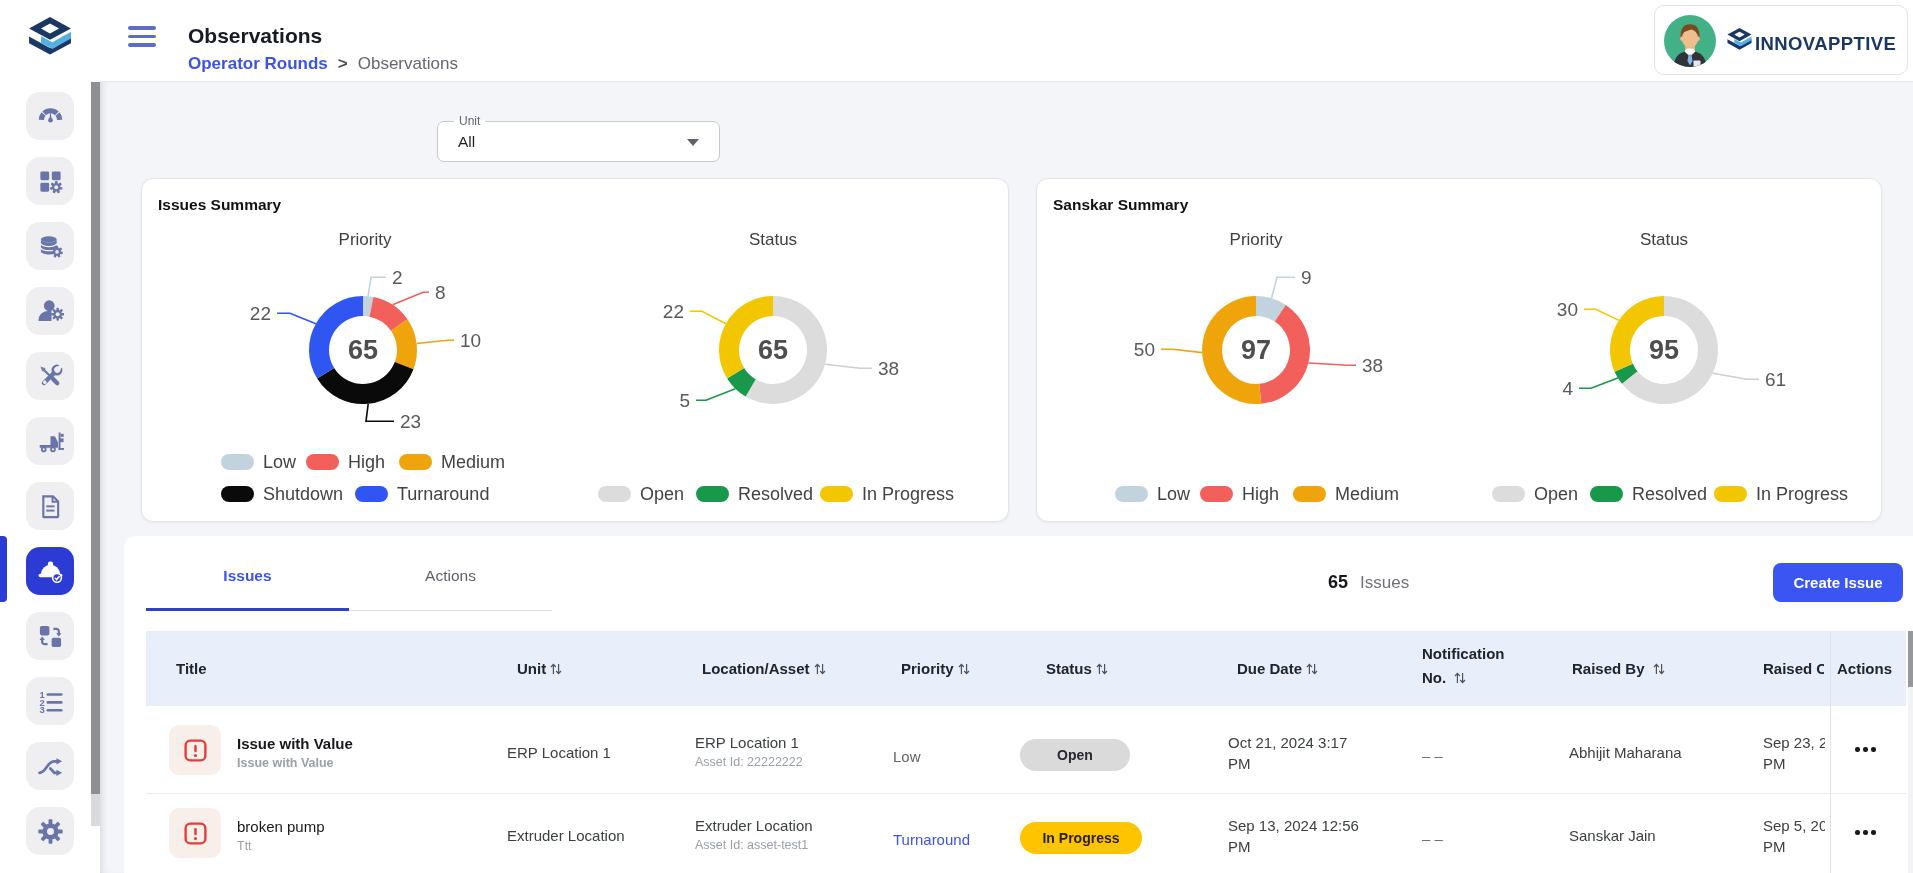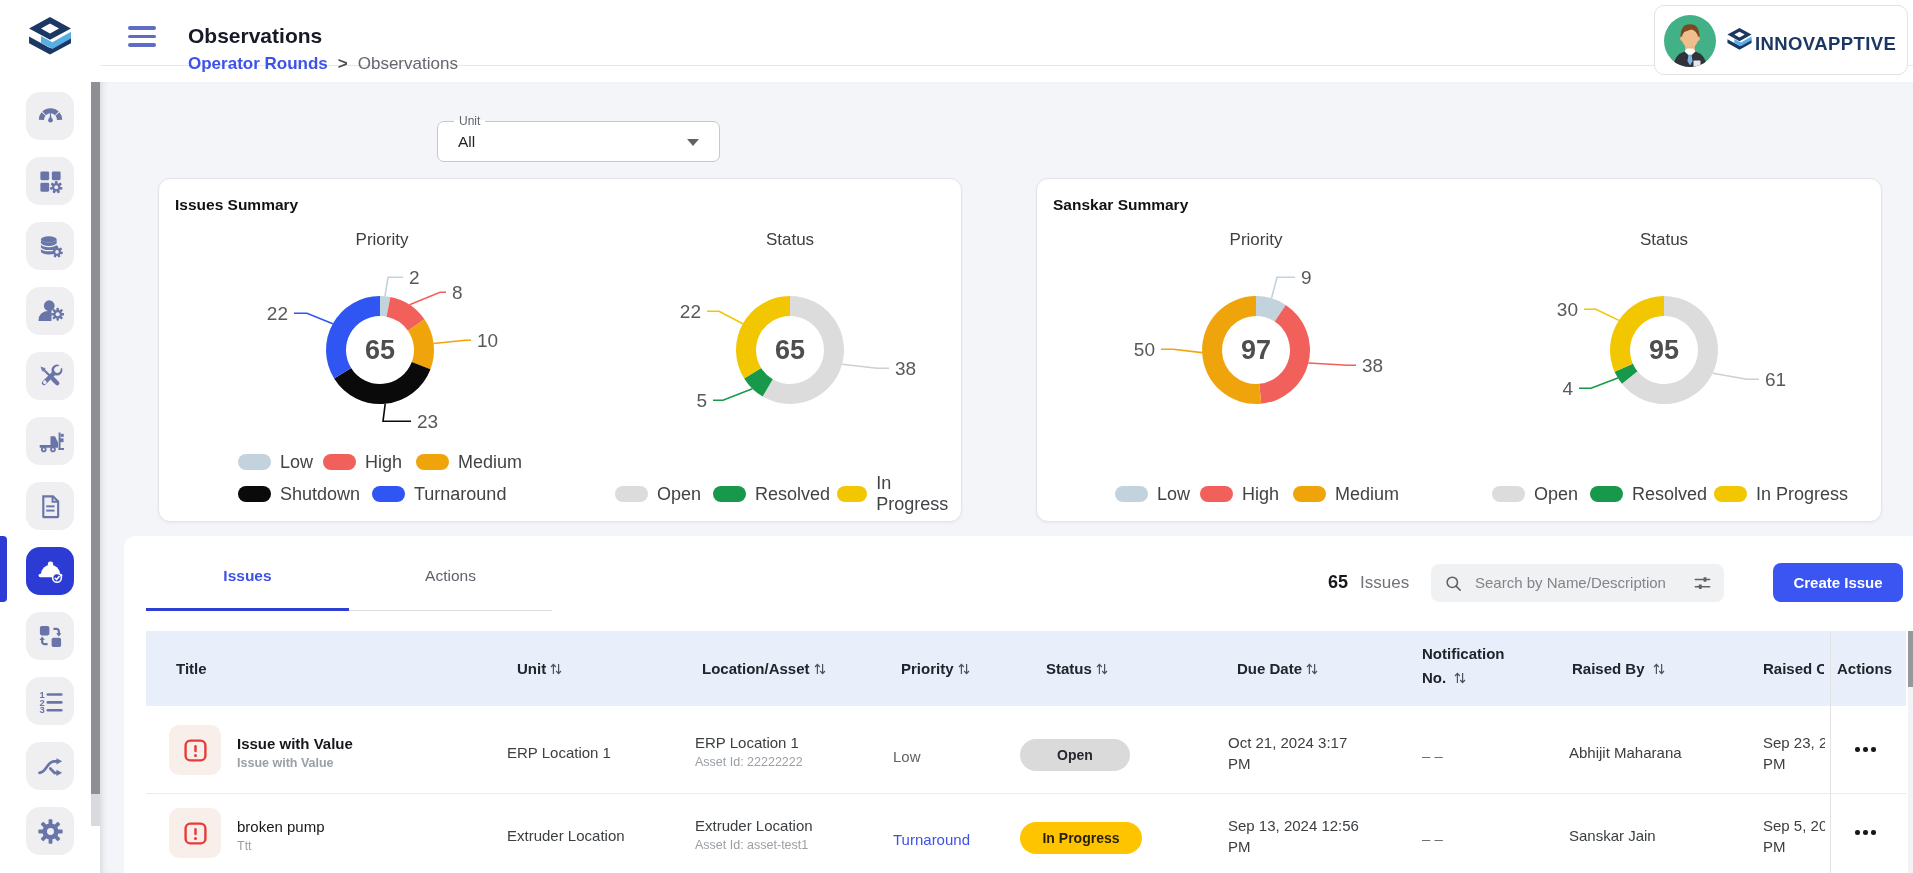--- a/index.html
+++ b/index.html
@@ -5,7 +5,7 @@
 .abs{position:absolute}
 #sidebar{position:absolute;left:0;top:0;width:100px;height:873px;background:#fff;z-index:5}
 .sbtn{position:absolute;left:26px;width:48px;height:48px;border-radius:14px;background:#efeff1;display:flex;align-items:center;justify-content:center}
-#topbar{position:absolute;left:100px;top:0;width:1813px;height:66px;background:#fff;border-bottom:1px solid #e8e8ea;z-index:4}
+#topbar{position:absolute;left:100px;top:0;width:1813px;height:82px;background:#fff;border-bottom:1px solid #e8e8ea;z-index:4}
 #content{position:absolute;left:100px;top:82px;width:1813px;height:791px;background:#f4f5f9;box-shadow:inset 6px 0 8px -6px rgba(0,0,0,.18)}
 .card{position:absolute;background:#fff;border:1px solid #e3e4e8;border-radius:12px;box-shadow:0 1px 3px rgba(0,0,0,.05)}
 .ctitle{position:absolute;left:16px;top:17px;font-size:15.5px;font-weight:bold;color:#111}

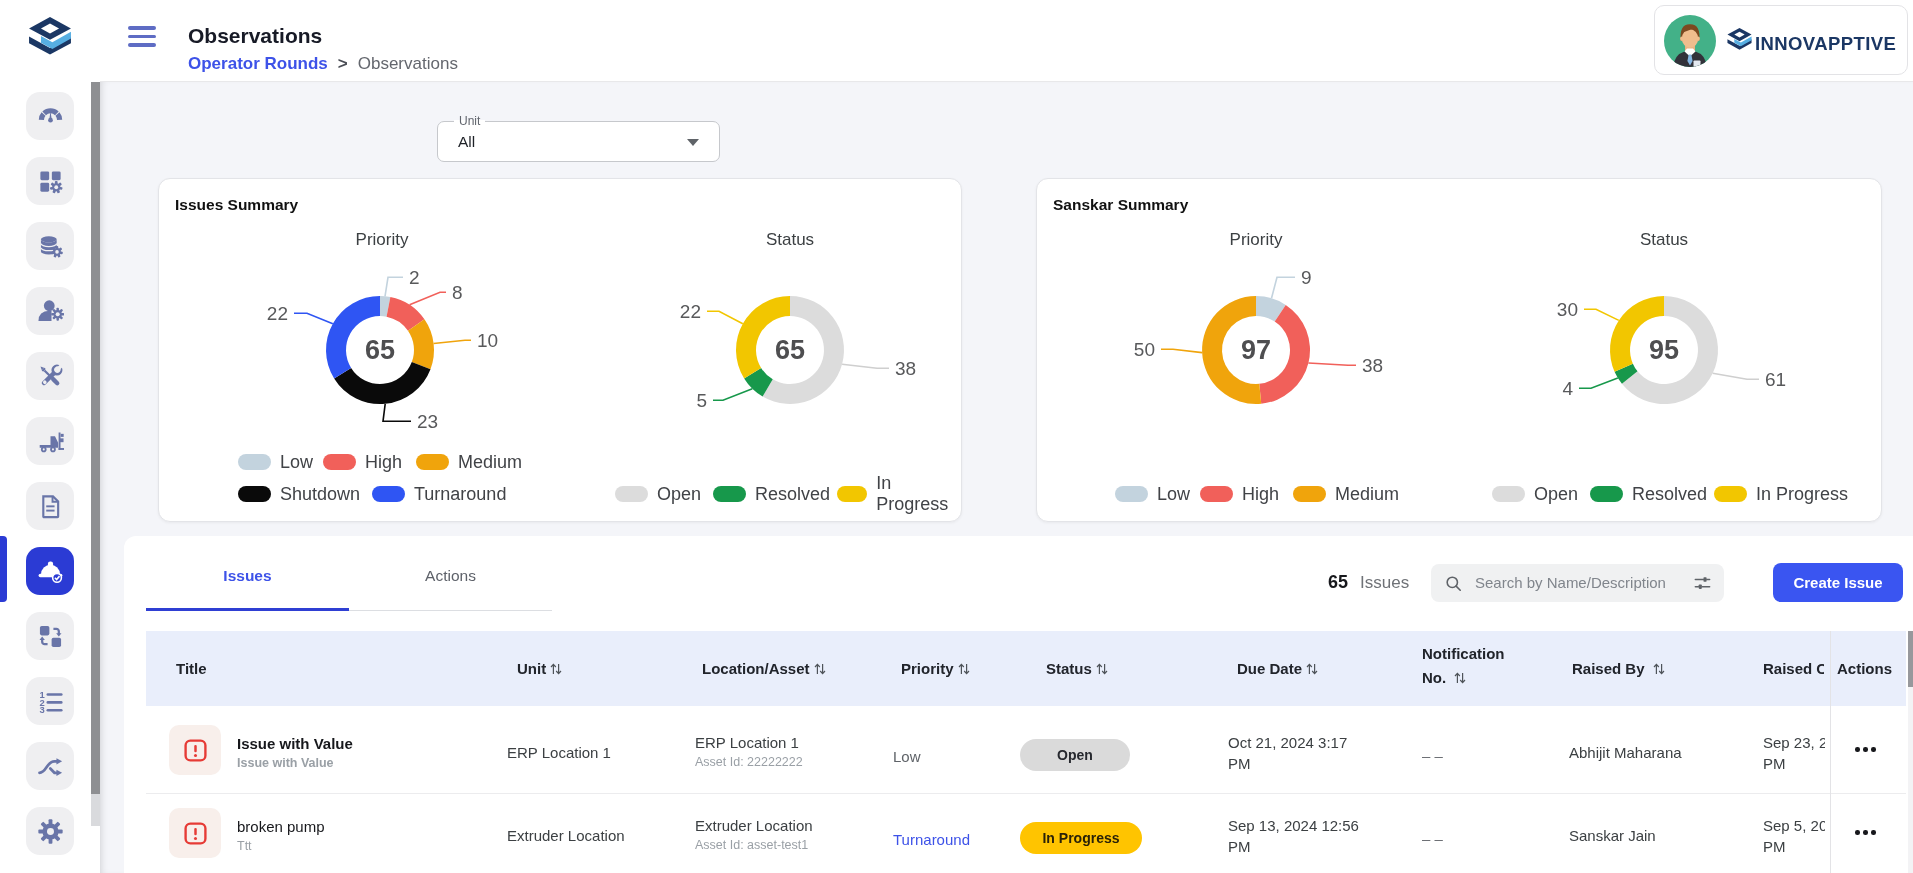--- a/index.html
+++ b/index.html
@@ -223,7 +223,7 @@
       <span class="val">All</span>
       <span class="arr"></span>
     </div>
-<div class="card" style="left:58px;top:96px;width:804px;height:344px">
+<div class="card" style="left:41px;top:96px;width:868px;height:344px">
 <div class="ctitle">Issues Summary</div>
 <div class="chlabel" style="left:143px">Priority</div>
 <div class="chlabel" style="left:551px">Status</div>

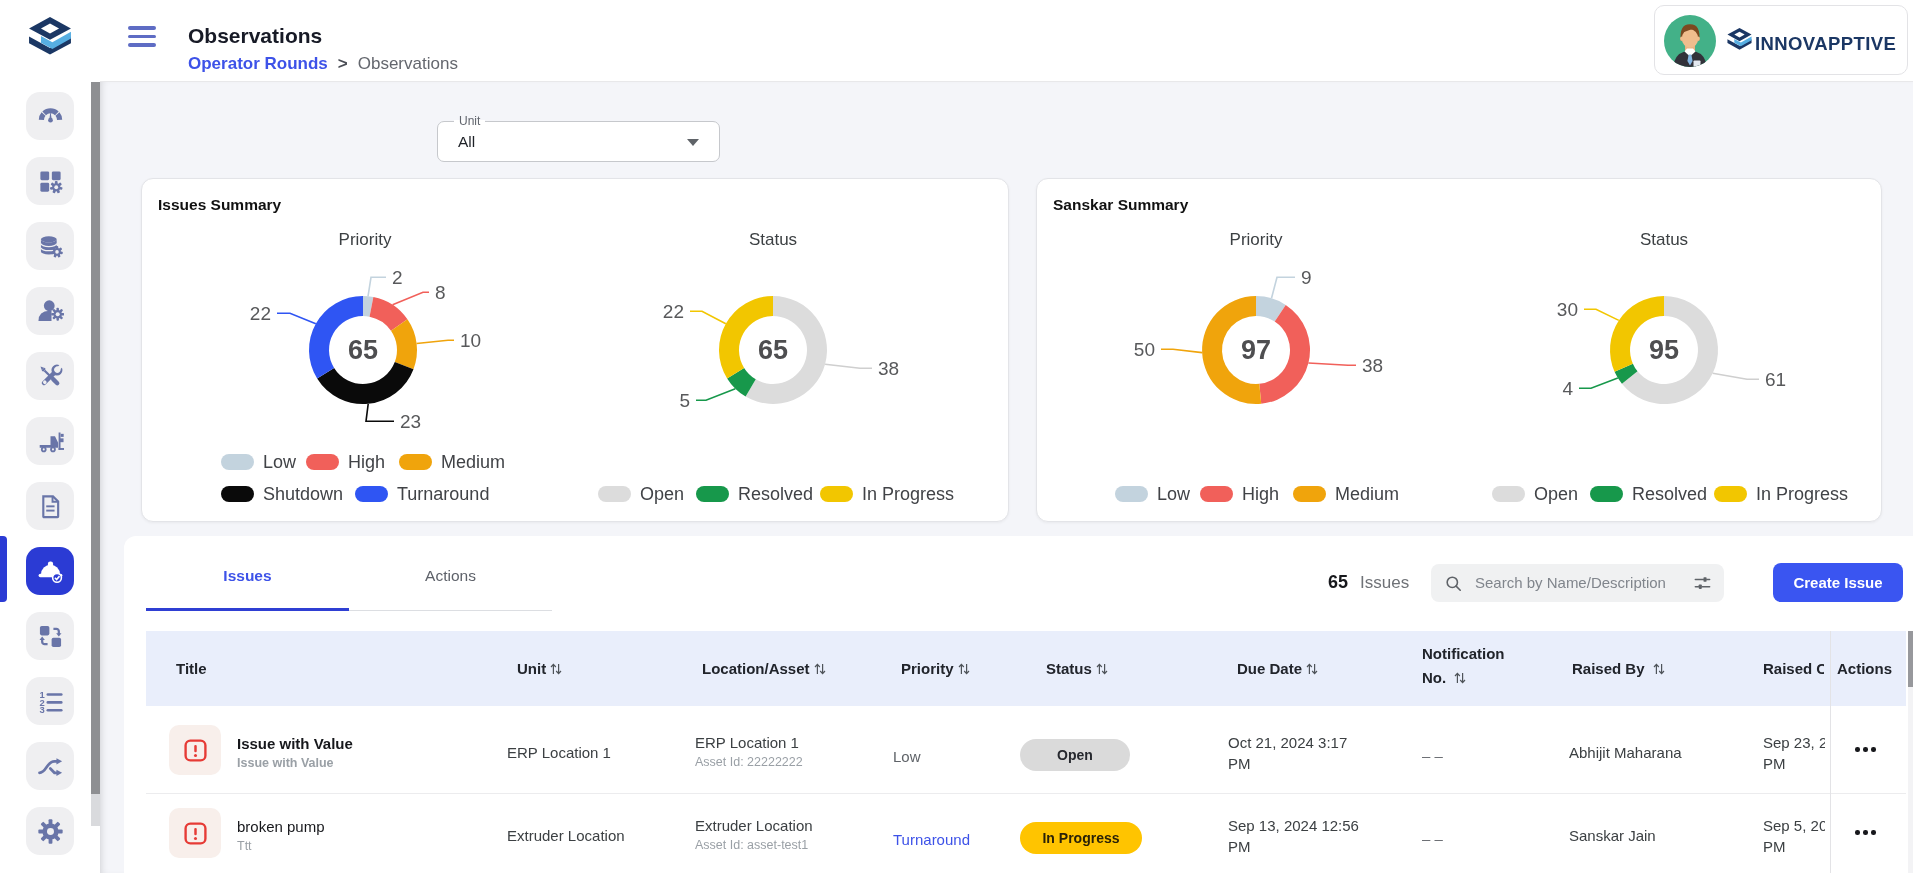--- a/index.html
+++ b/index.html
@@ -309,23 +309,6 @@
 <div class="abs" style="left:22px;top:72px;width:203px;height:3px;background:#2f3fd3"></div>
 <div class="abs" style="left:1204px;top:36px;font-size:18px;font-weight:bold;color:#17181c">65</div>
 <div class="abs" style="left:1236px;top:37px;font-size:17px;color:#6f7277">Issues</div>
-<div class="abs" style="left:1307px;top:28px;width:293px;height:38px;background:#f0f1f2;border-radius:8px">
-<svg class="abs" style="left:13px;top:10px" width="19" height="19" viewBox="0 0 24 24">
-        <circle cx="10.5" cy="10.5" r="6.5" fill="none" stroke="#5f6368" stroke-width="2"></circle>
-        <line x1="15.3" y1="15.3" x2="20.5" y2="20.5" stroke="#5f6368" stroke-width="2" stroke-linecap="round"></line>
-      </svg>
-<div class="abs" style="left:44px;top:10px;font-size:15px;color:#80858c">Search by Name/Description</div>
-<svg class="abs" style="right:12px;top:10px" width="19" height="19" viewBox="0 0 24 24">
-        <g stroke="#5f6368" stroke-width="2" stroke-linecap="round">
-          <line x1="3" y1="7" x2="13" y2="7"></line>
-          <line x1="17.5" y1="7" x2="21" y2="7"></line>
-          <line x1="3" y1="16" x2="7" y2="16"></line>
-          <line x1="11.5" y1="16" x2="21" y2="16"></line>
-        </g>
-        <rect x="13.2" y="4.2" width="4" height="5.6" rx="1" fill="#5f6368"></rect>
-        <rect x="7.2" y="13.2" width="4" height="5.6" rx="1" fill="#5f6368"></rect>
-      </svg>
-</div>
 <div class="abs" style="left:1649px;top:27px;width:130px;height:39px;background:#3a55f1;border-radius:8px;display:flex;align-items:center;justify-content:center;color:#fff;font-size:15px;font-weight:bold">Create Issue</div>
 <div class="abs" style="left:22px;top:95px;width:1760px;height:75px;background:#e9eefb"></div>
 <div class="hcell" style="left:52px;top:124px">Title</div>

